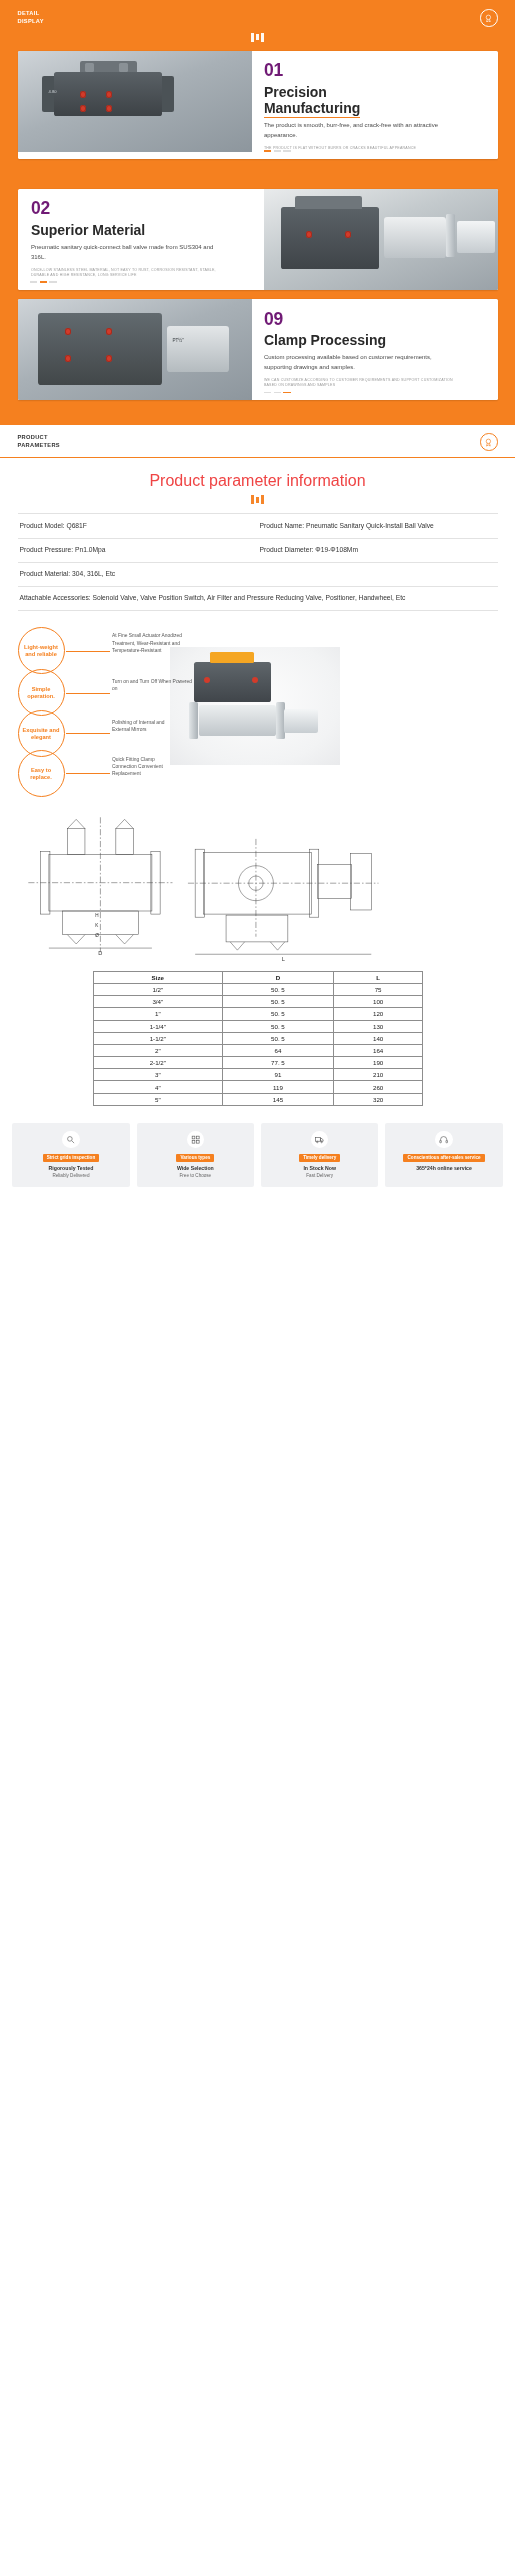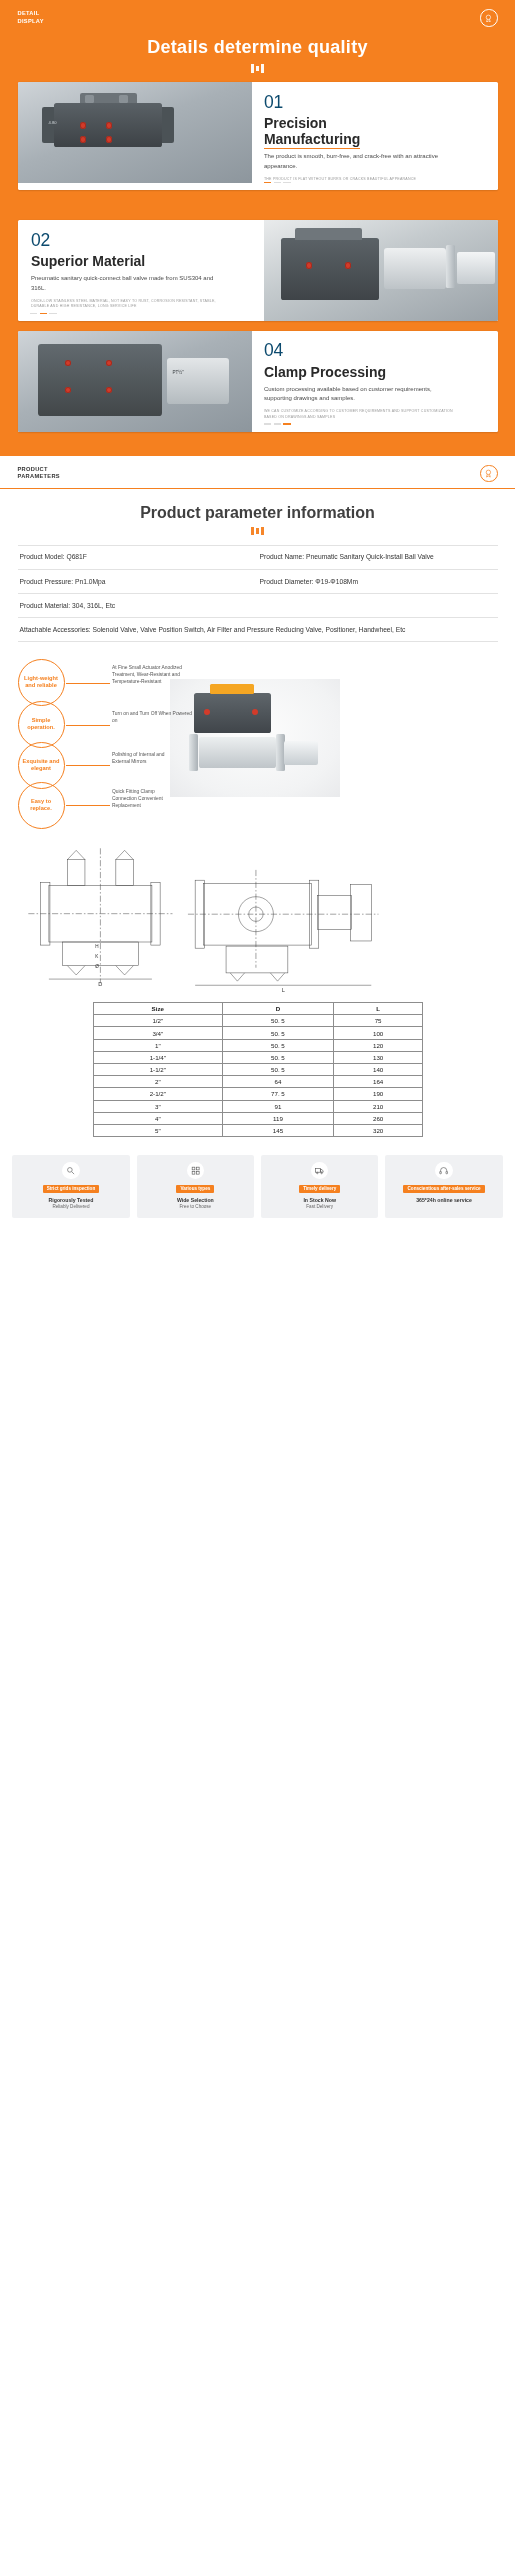--- a/index.html
+++ b/index.html
@@ -202,7 +202,6 @@
       </div>
     </div>
 
-    <h1 class="detail-title">Details determine quality</h1>
     <div class="bars">
         <i></i>
         <i class="mid"></i>

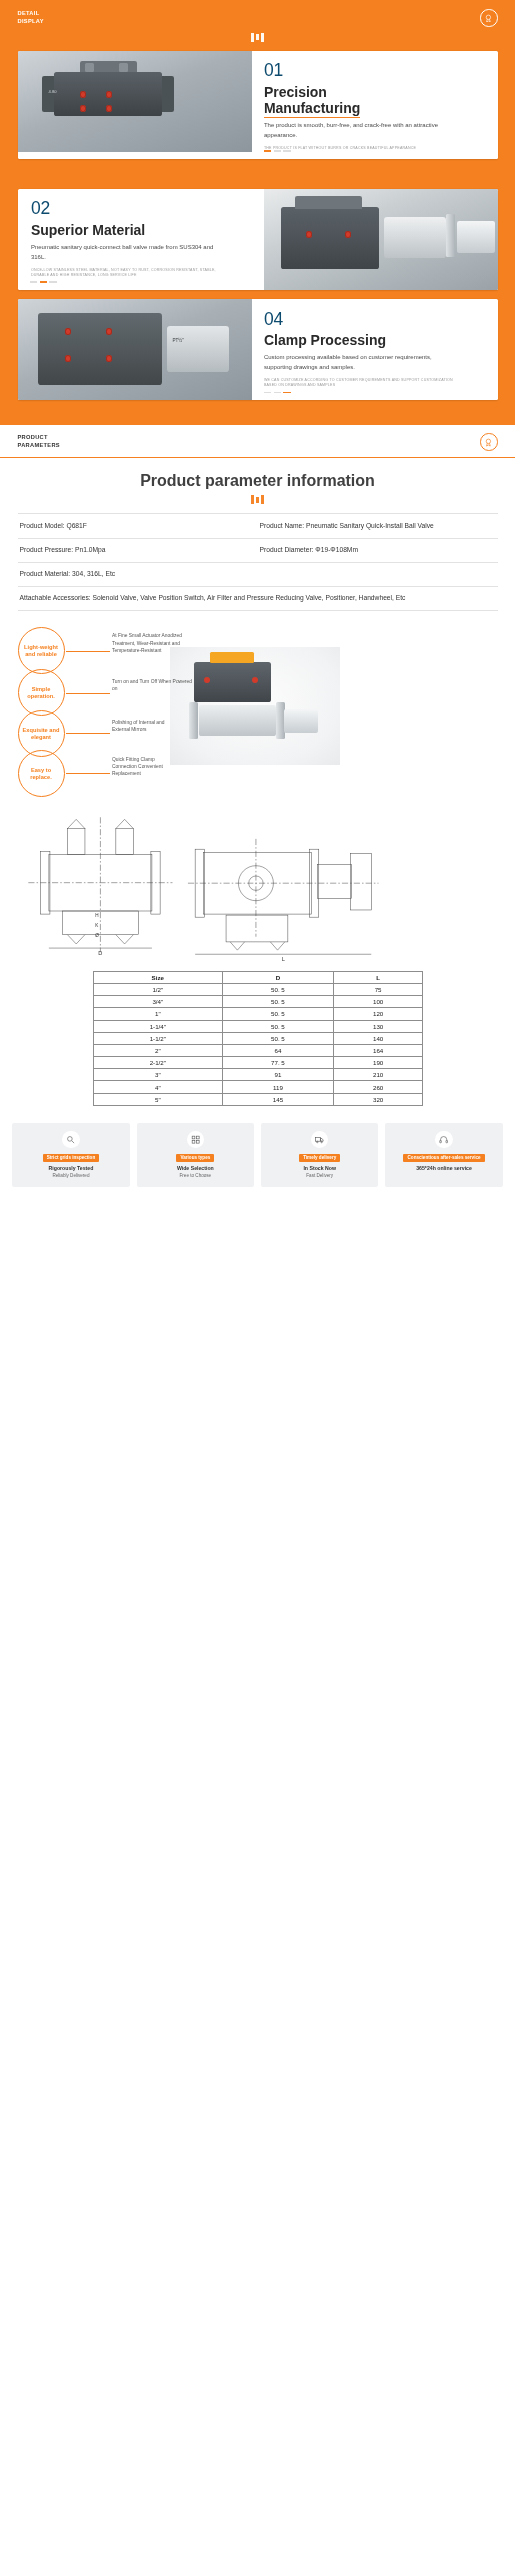--- a/index.html
+++ b/index.html
@@ -71,7 +71,7 @@
     flex: 1; padding: 11.3px 11.3px 8.2px 12.4px; position: relative;
   }
   .num {
-    font-size: 17.5px; font-weight: normal; color: #0c4a6e; line-height: 1;
+    font-size: 17.5px; font-weight: bold; color: #701a75; line-height: 1;
   }
   .card h3 {
     font-size: 14px; font-weight: bold; color: #2a2a2a;

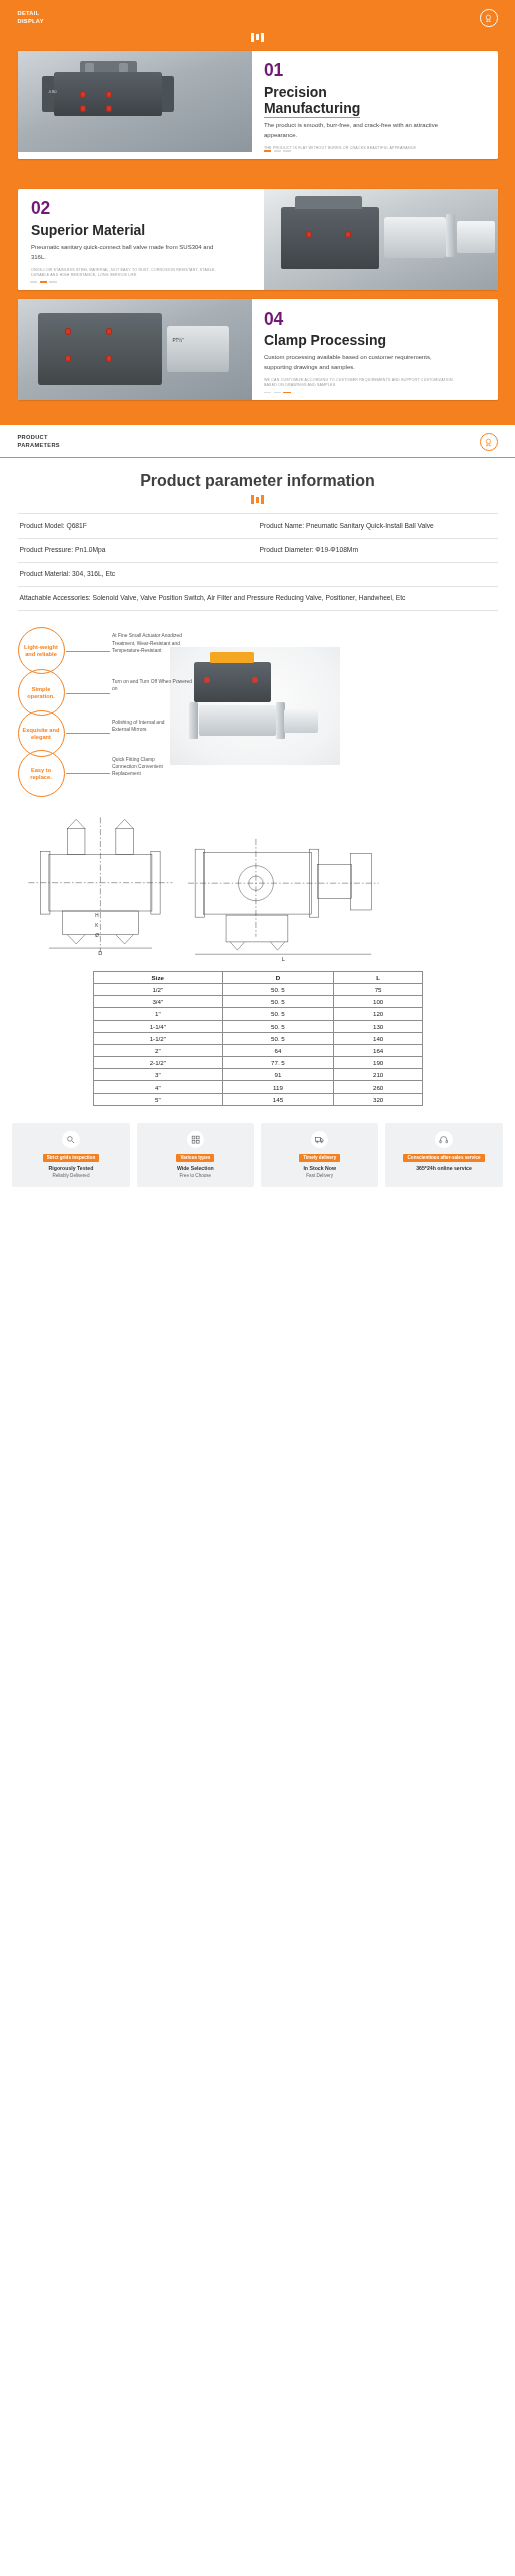--- a/index.html
+++ b/index.html
@@ -274,7 +274,7 @@
         <div class="act" style="left:155px;top:39px;font-size:4.6px;color:#3d4246;">PT½"</div>
       </div>
       <div class="txt">
-        <div class="num">04</div>
+        <div class="num">09</div>
         <h3>
           <span>Clamp Processing</span>
         </h3>

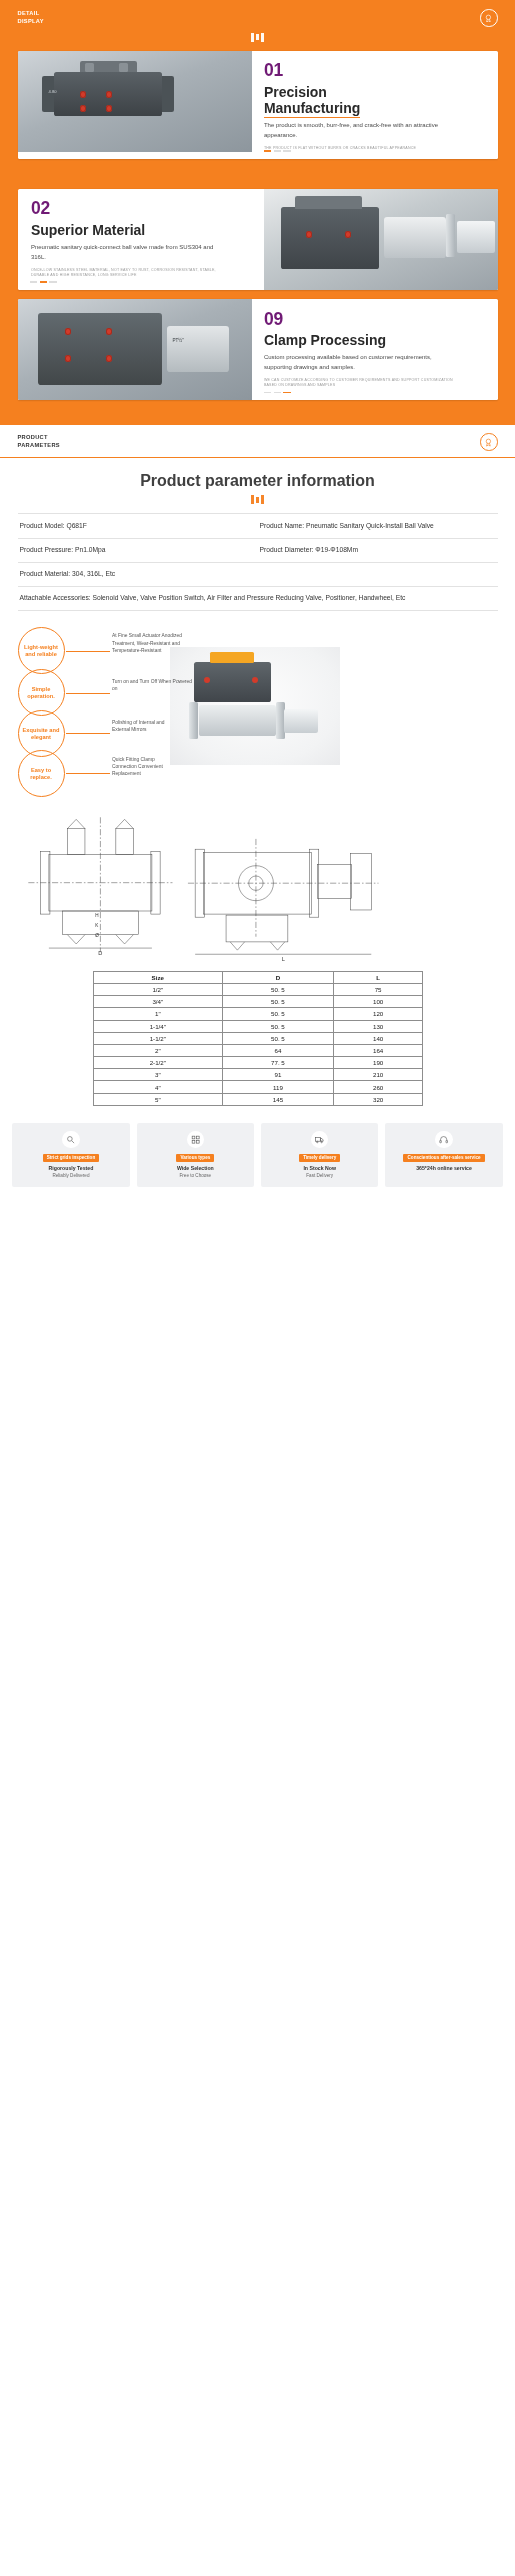--- a/index.html
+++ b/index.html
@@ -118,7 +118,7 @@
   .param-head-left { font-size: 5.7px; font-weight: bold; color: #333; line-height: 1.35; letter-spacing:0.3px;}
   .badge-circle.dark { border-color: #f5801f; color: #f5801f;}
   .param-title {
-    text-align: center; font-size: 16px; font-weight: bold; color: #404040;
+    text-align: center; font-size: 16px; font-weight: normal; color: #ef4444;
     padding: 13.4px 62px 0 62px; line-height: 1.3;
   }
   .bars.dark i { background: #f5801f; }

